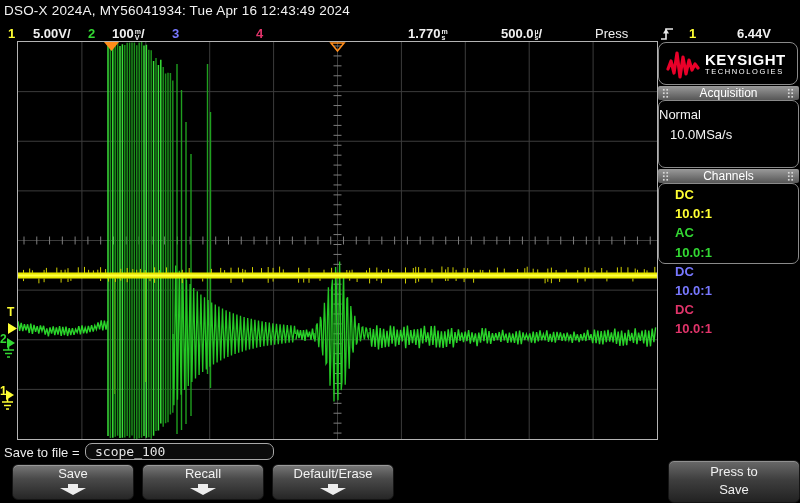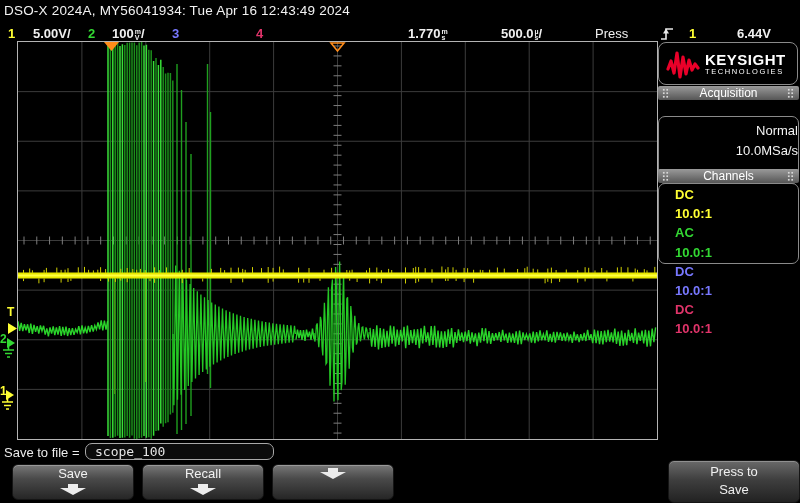--- a/index.html
+++ b/index.html
@@ -39,7 +39,7 @@
   .grip{position:absolute;top:2px;width:8px;height:10px;
         background-image:radial-gradient(#d8d8d8 0.8px,transparent 0.9px);background-size:3.5px 3.5px;}
   .info-box{left:658px;width:139px;border:1px solid #8a8a8a;border-radius:7px;background:#000;}
-  .acq-box{top:100px;height:66px;text-align:right;margin-top:16px;}
+  .acq-box{top:100px;height:66px;text-align:left;}
   .acq-line{font-size:13px;color:#f4f4f4;}
   .ch-box{top:183px;height:79px;}
   .ch-row{display:flex;justify-content:space-between;padding:0 16px;font-size:13px;font-weight:bold;line-height:19.2px;flex-direction:column;}

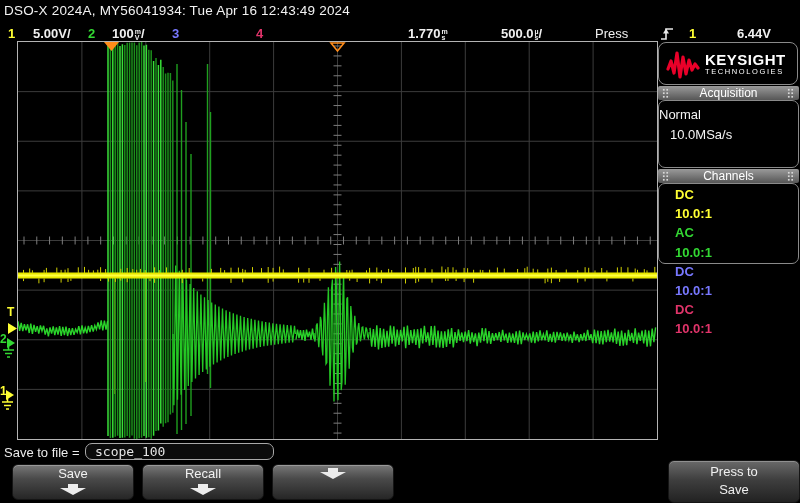--- a/index.html
+++ b/index.html
@@ -428,6 +428,7 @@
     </svg>
 </div>
 <div class="abs softkey" style="left:272px;">
+  <div class="lbl">Default/Erase</div>
   <svg width="26" height="11">
       <polygon points="8,0 18,0 18,4 26,4 13,11 0,4 8,4" fill="#ececec"></polygon>
     </svg>

